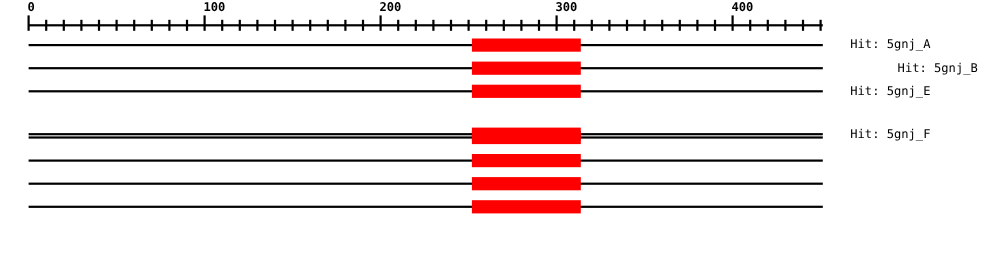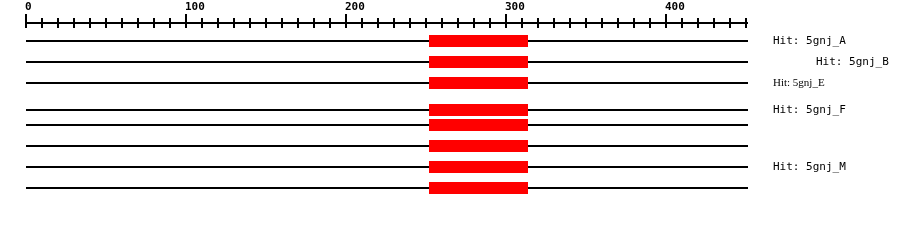--- a/index.html
+++ b/index.html
@@ -166,7 +166,7 @@
       <div class="row" style="top: 73px;">
         <div class="row-line" style="left: 26px; width: 721.6px;"></div>
         <div class="hsp-bar" style="left: 429.2px; width: 99.2px; background: rgb(255, 0, 0);"></div>
-        <div class="row-label" style="left: 773px; font-family: Liberation Serif, serif;">Hit: 5gnj_E</div>
+        <div class="row-label" style="left: 773px;">Hit: 5gnj_E</div>
       </div>
       <div class="row" style="top: 100px;">
         <div class="row-line" style="left: 26px; width: 721.6px;"></div>

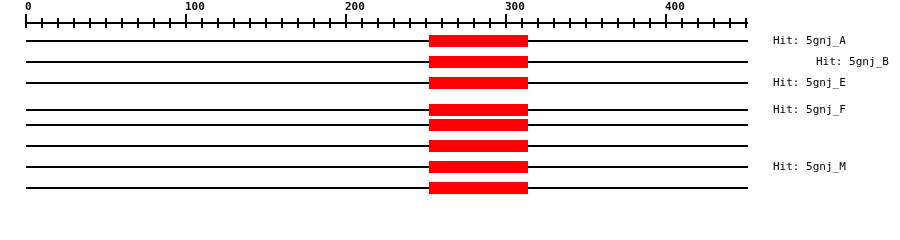--- a/index.html
+++ b/index.html
@@ -168,7 +168,7 @@
         <div class="hsp-bar" style="left: 429.2px; width: 99.2px; background: rgb(255, 0, 0);"></div>
         <div class="row-label" style="left: 773px;">Hit: 5gnj_E</div>
       </div>
-      <div class="row" style="top: 100px;">
+      <div class="row" style="top: 112px;">
         <div class="row-line" style="left: 26px; width: 721.6px;"></div>
         <div class="hsp-bar" style="left: 429.2px; width: 99.2px; background: rgb(255, 0, 0);"></div>
         <div class="row-label" style="left: 773px;">Hit: 5gnj_F</div>

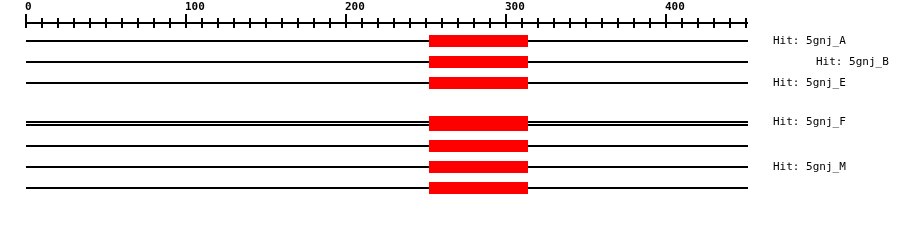--- a/index.html
+++ b/index.html
@@ -184,7 +184,6 @@
       <div class="row" style="top: 157px;">
         <div class="row-line" style="left: 26px; width: 721.6px;"></div>
         <div class="hsp-bar" style="left: 429.2px; width: 99.2px; background: rgb(255, 0, 0);"></div>
-        <div class="row-label" style="left: 773px;">Hit: 5gnj_M</div>
       </div>
       <div class="row" style="top: 178px;">
         <div class="row-line" style="left: 26px; width: 721.6px;"></div>

